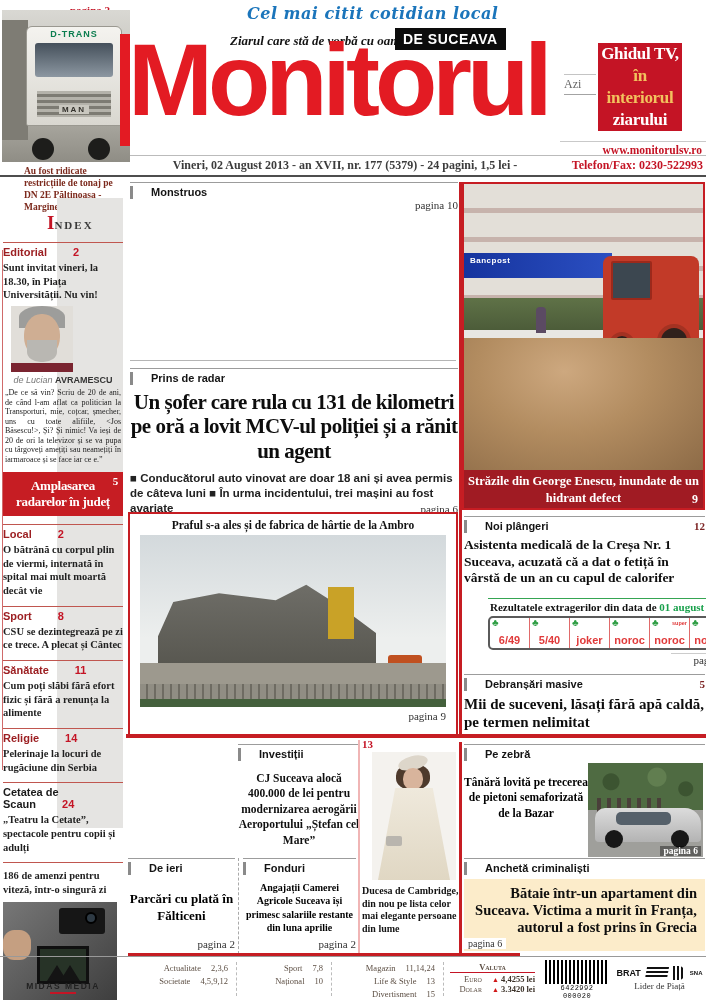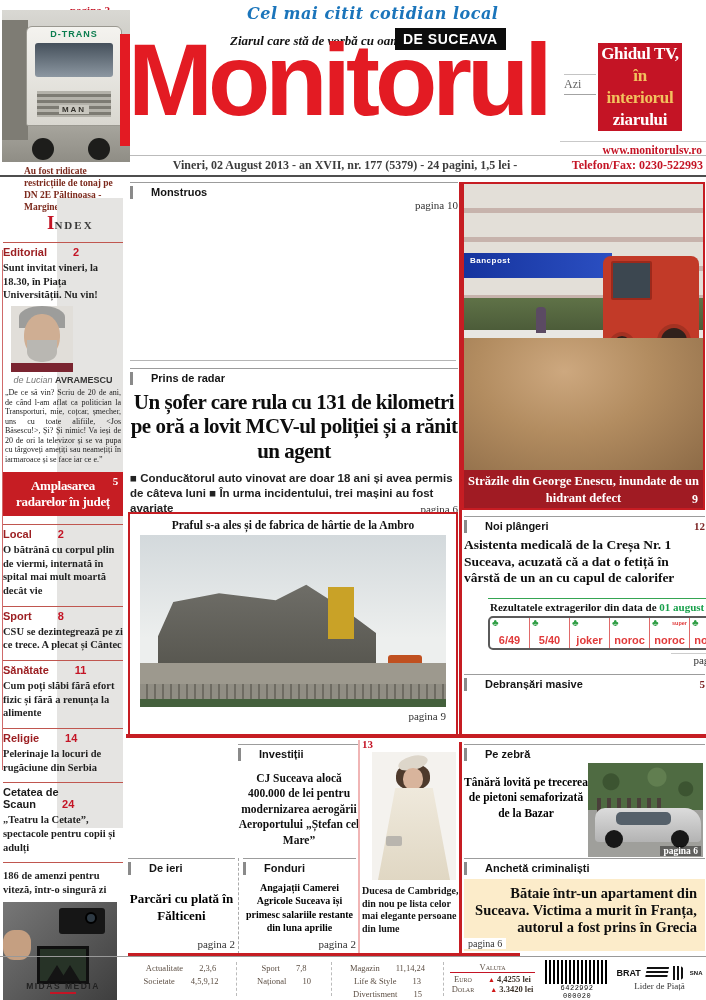--- a/index.html
+++ b/index.html
@@ -416,6 +416,7 @@
         <span class="kick">Debranșări masive</span>
         <span class="kickpg">5</span>
       </div>
+    <h3>Mii de suceveni, lăsați fără apă caldă, pe termen nelimitat</h3>
   </div>
 
   <div class="abs" id="pez">

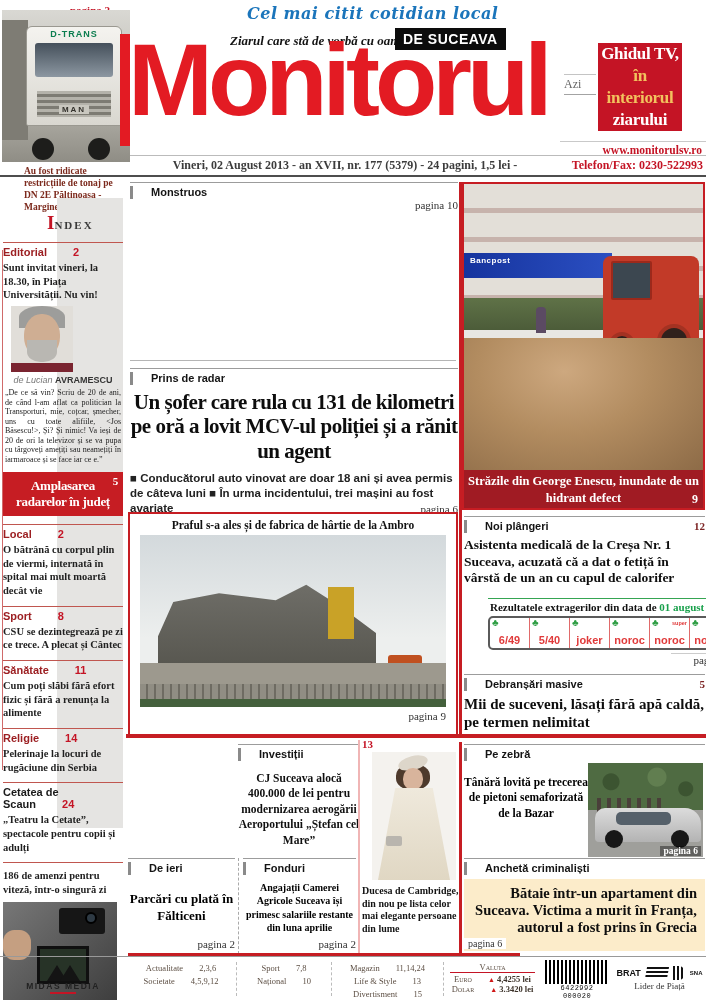--- a/index.html
+++ b/index.html
@@ -172,7 +172,7 @@
   .m-rule{width:26px;height:2px;background:#c41425;margin-top:1px}
   .f-col{padding:0 8px;font-size:8.5px;line-height:1.55;border-left:1px dashed #bbb;height:34px}
   .f-col.first{border-left:none}
-  .trow{display:flex;justify-content:center;gap:16px}
+  .trow{display:flex;justify-content:flex-end;gap:10px}
   .f-c1{width:110px}.f-c2{width:95px}.f-c3{width:112px}
   .f-val{width:98px;padding:0 6px;border-left:1px dashed #bbb;height:34px;font-size:8.5px}
   .f-val .vt{text-align:center;font-variant:small-caps;font-weight:normal;border-bottom:1px solid #c41425;margin-bottom:1px}

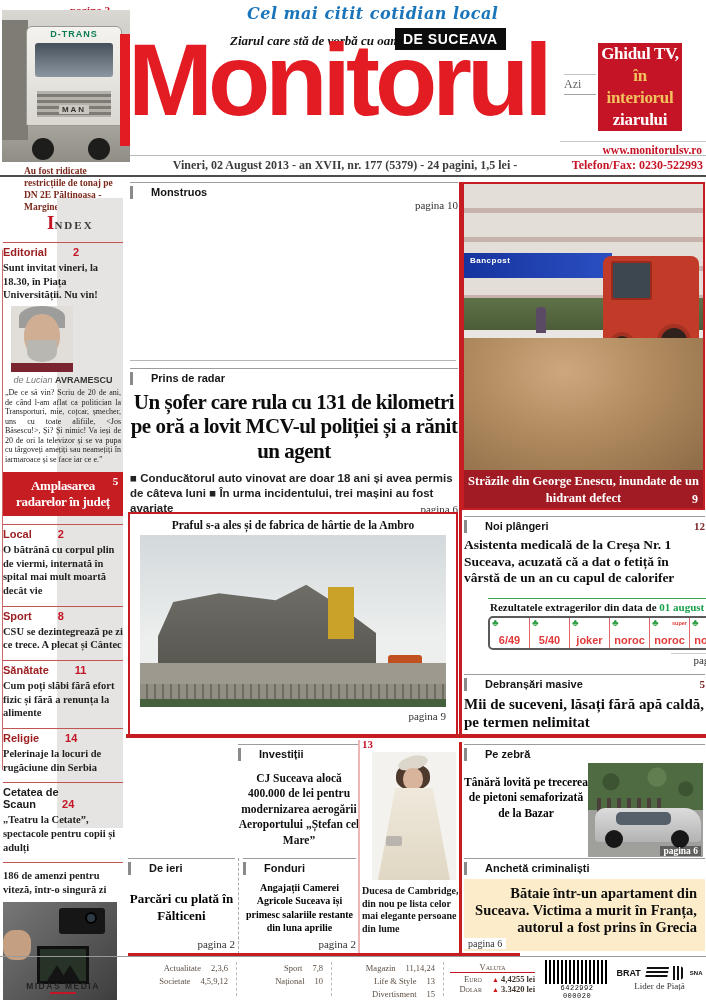--- a/index.html
+++ b/index.html
@@ -175,7 +175,7 @@
   .trow{display:flex;justify-content:flex-end;gap:10px}
   .f-c1{width:110px}.f-c2{width:95px}.f-c3{width:112px}
   .f-val{width:98px;padding:0 6px;border-left:1px dashed #bbb;height:34px;font-size:8.5px}
-  .f-val .vt{text-align:center;font-variant:small-caps;font-weight:normal;border-bottom:1px solid #c41425;margin-bottom:1px}
+  .f-val .vt{text-align:center;font-variant:small-caps;font-weight:bold;border-bottom:1px solid #c41425;margin-bottom:1px}
   .f-val .arr{color:#d01818;font-size:7px}
   .f-val b{color:#3c3229}
   .f-bar{width:72px;padding:2px 4px 0}

